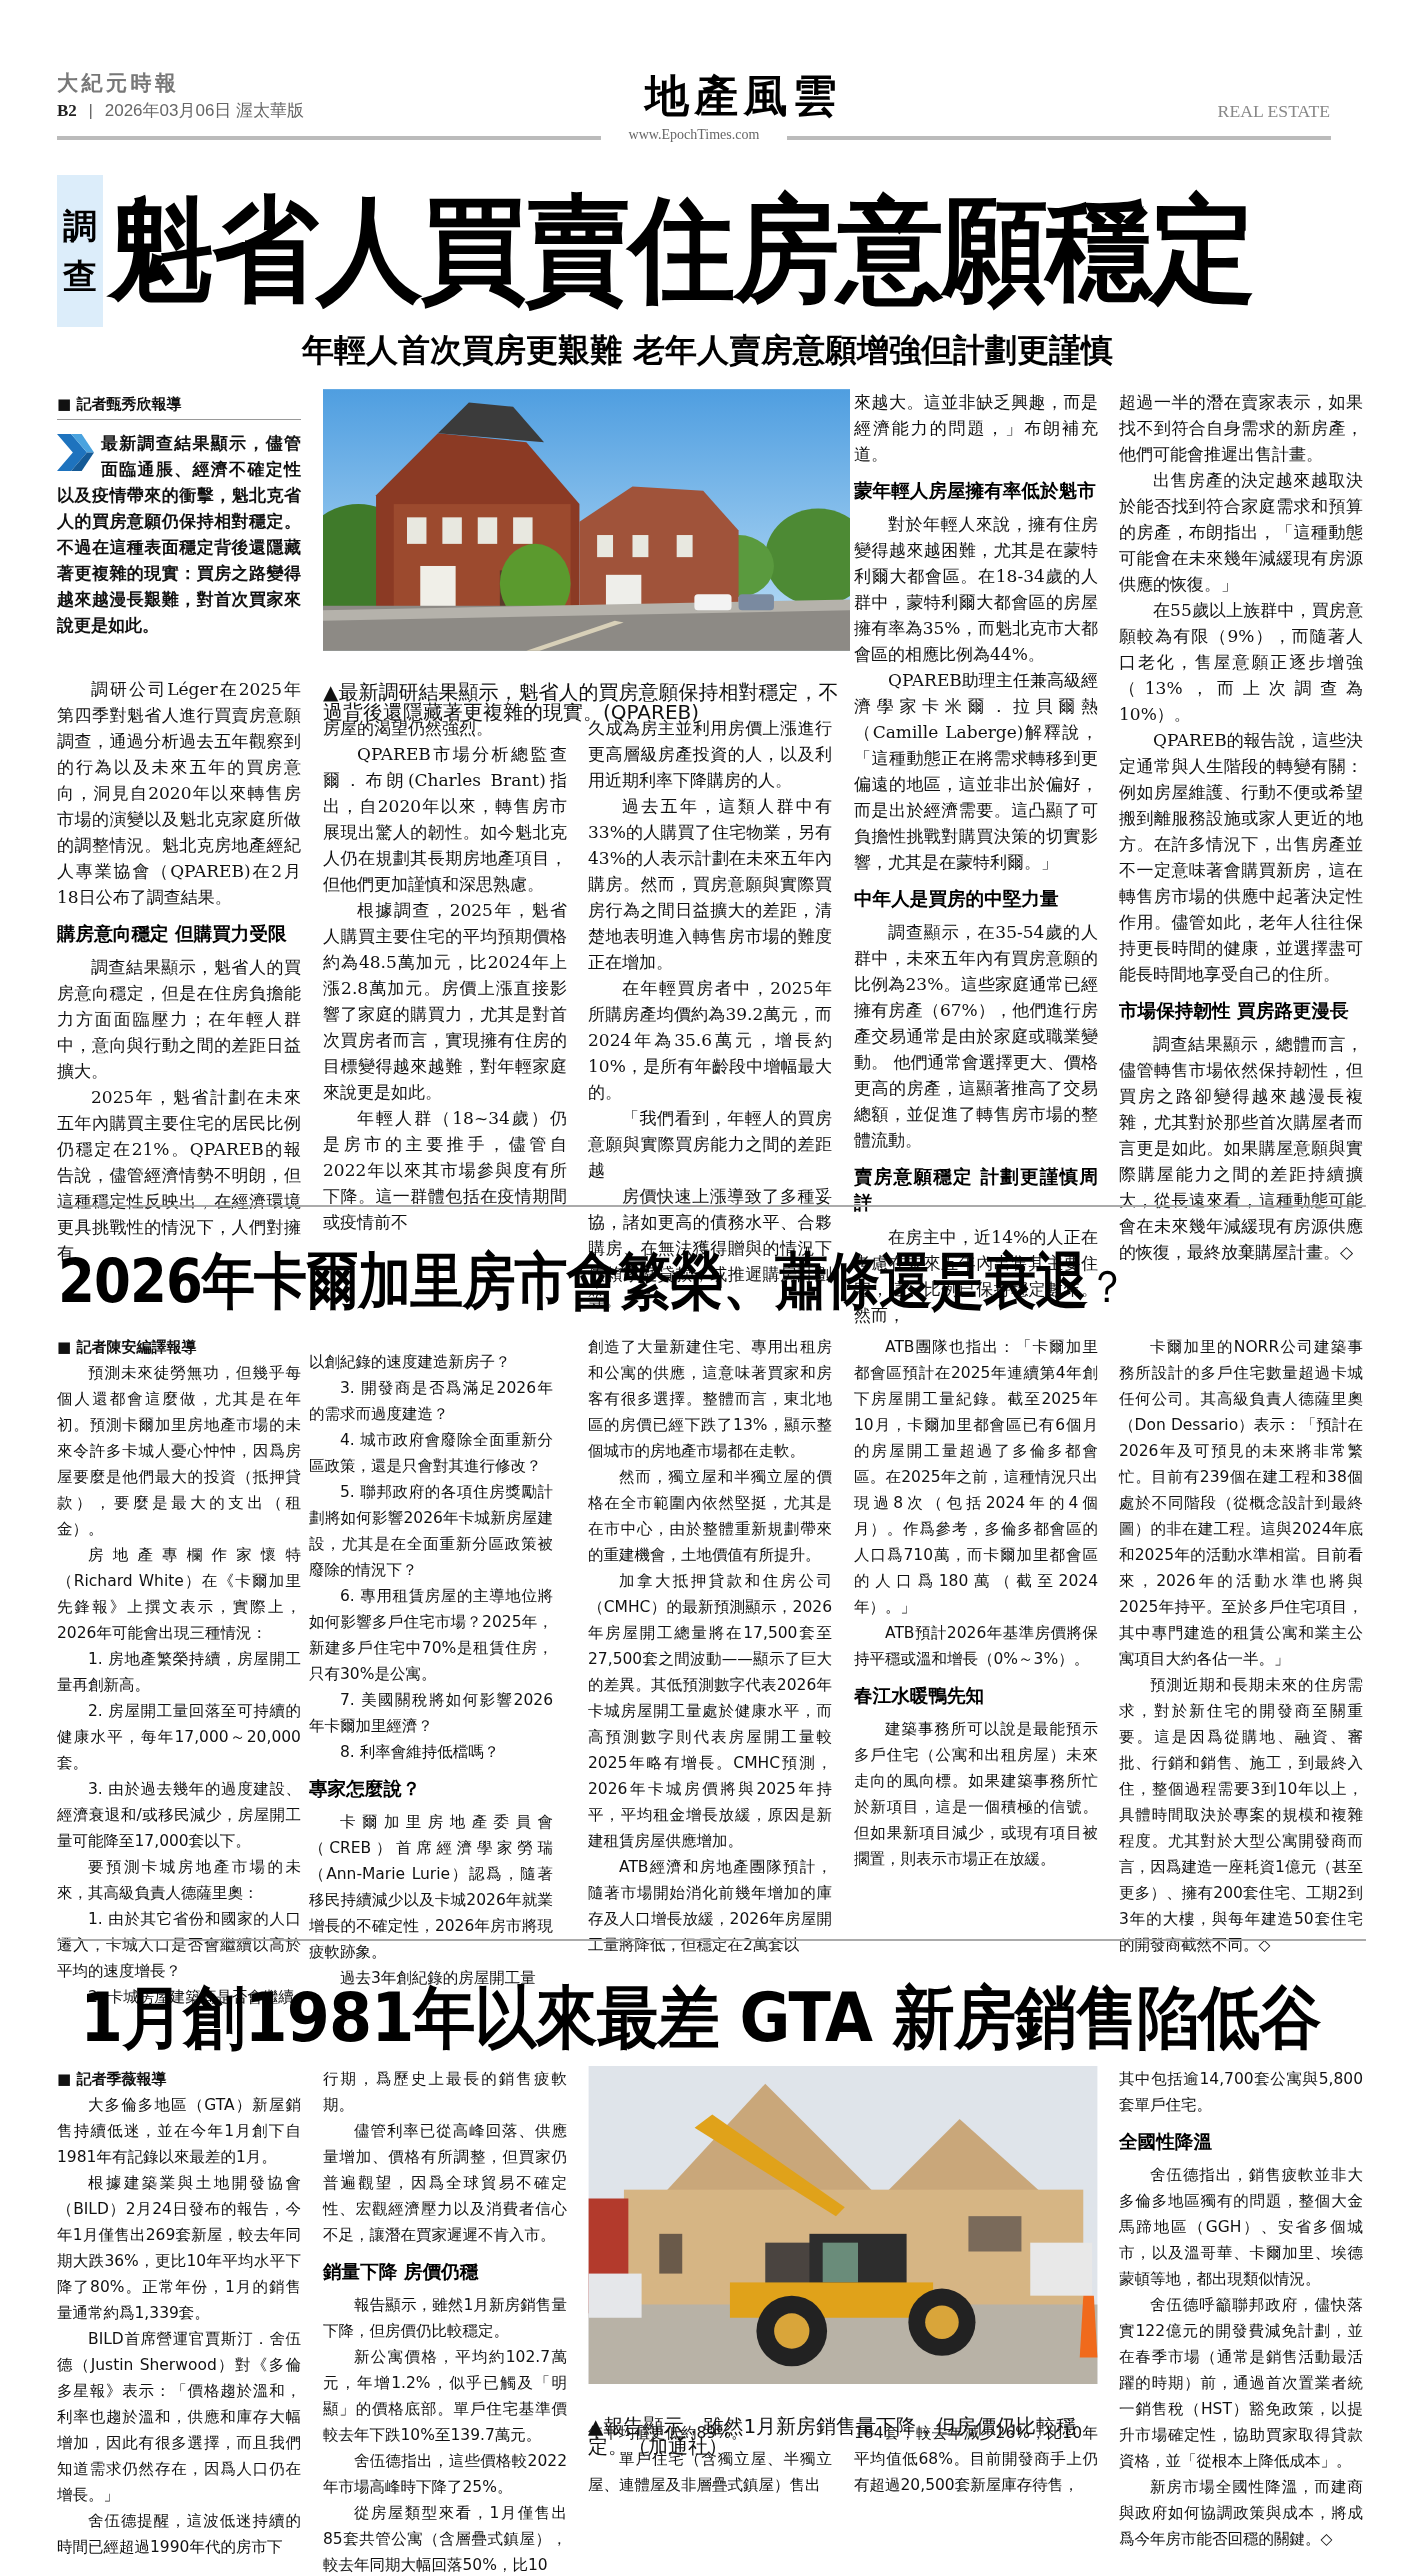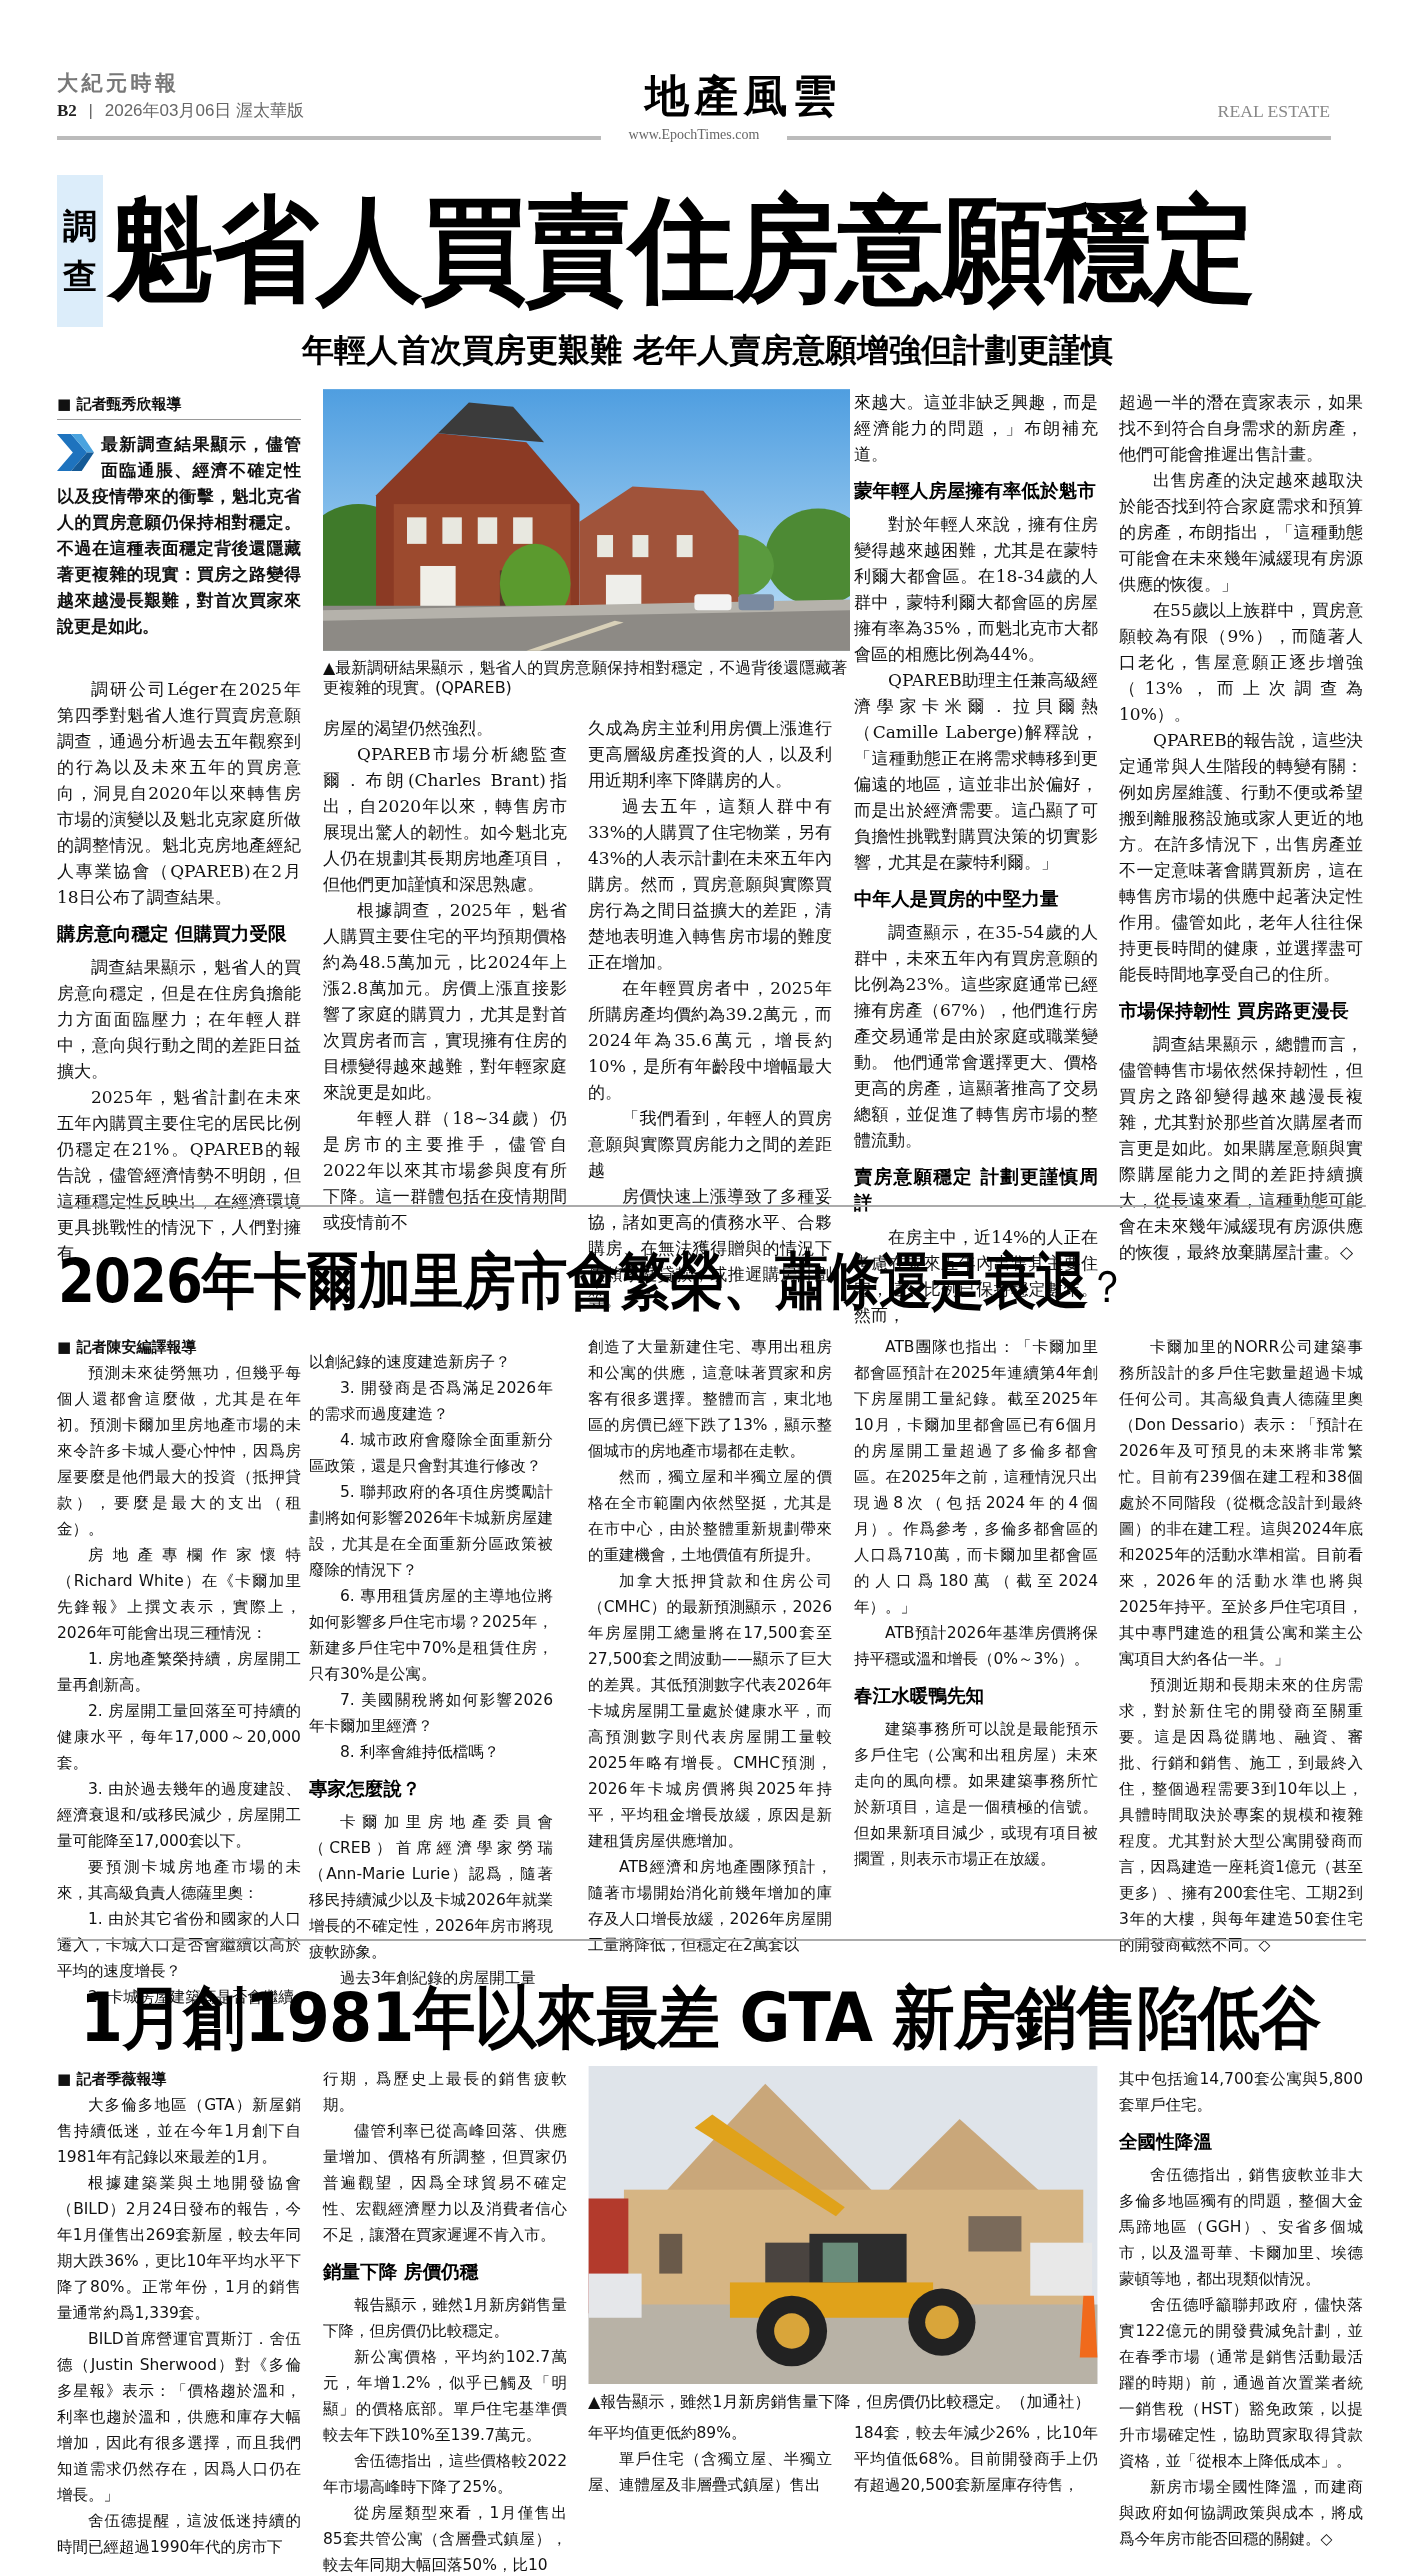--- a/index.html
+++ b/index.html
@@ -32,7 +32,7 @@
   .byline-rule { border-bottom: 1.8px solid #999; padding-bottom: 5.3px; }
 
   
-  .lead { left: 57px; top: 432px; width: 244px; font-family: Liberation Sans, sans-serif; font-size: 17px; font-weight: bold; line-height: 26px; color: #111; text-align: justify; }
+  .lead { left: 57px; top: 432px; width: 244px; font-family: Liberation Mono, monospace; font-size: 17px; font-weight: bold; line-height: 26px; color: #111; text-align: justify; }
   .lead .chevron { float: left; width: 37px; height: 37px; margin: 1.8px 7px 0 0; }
 
   

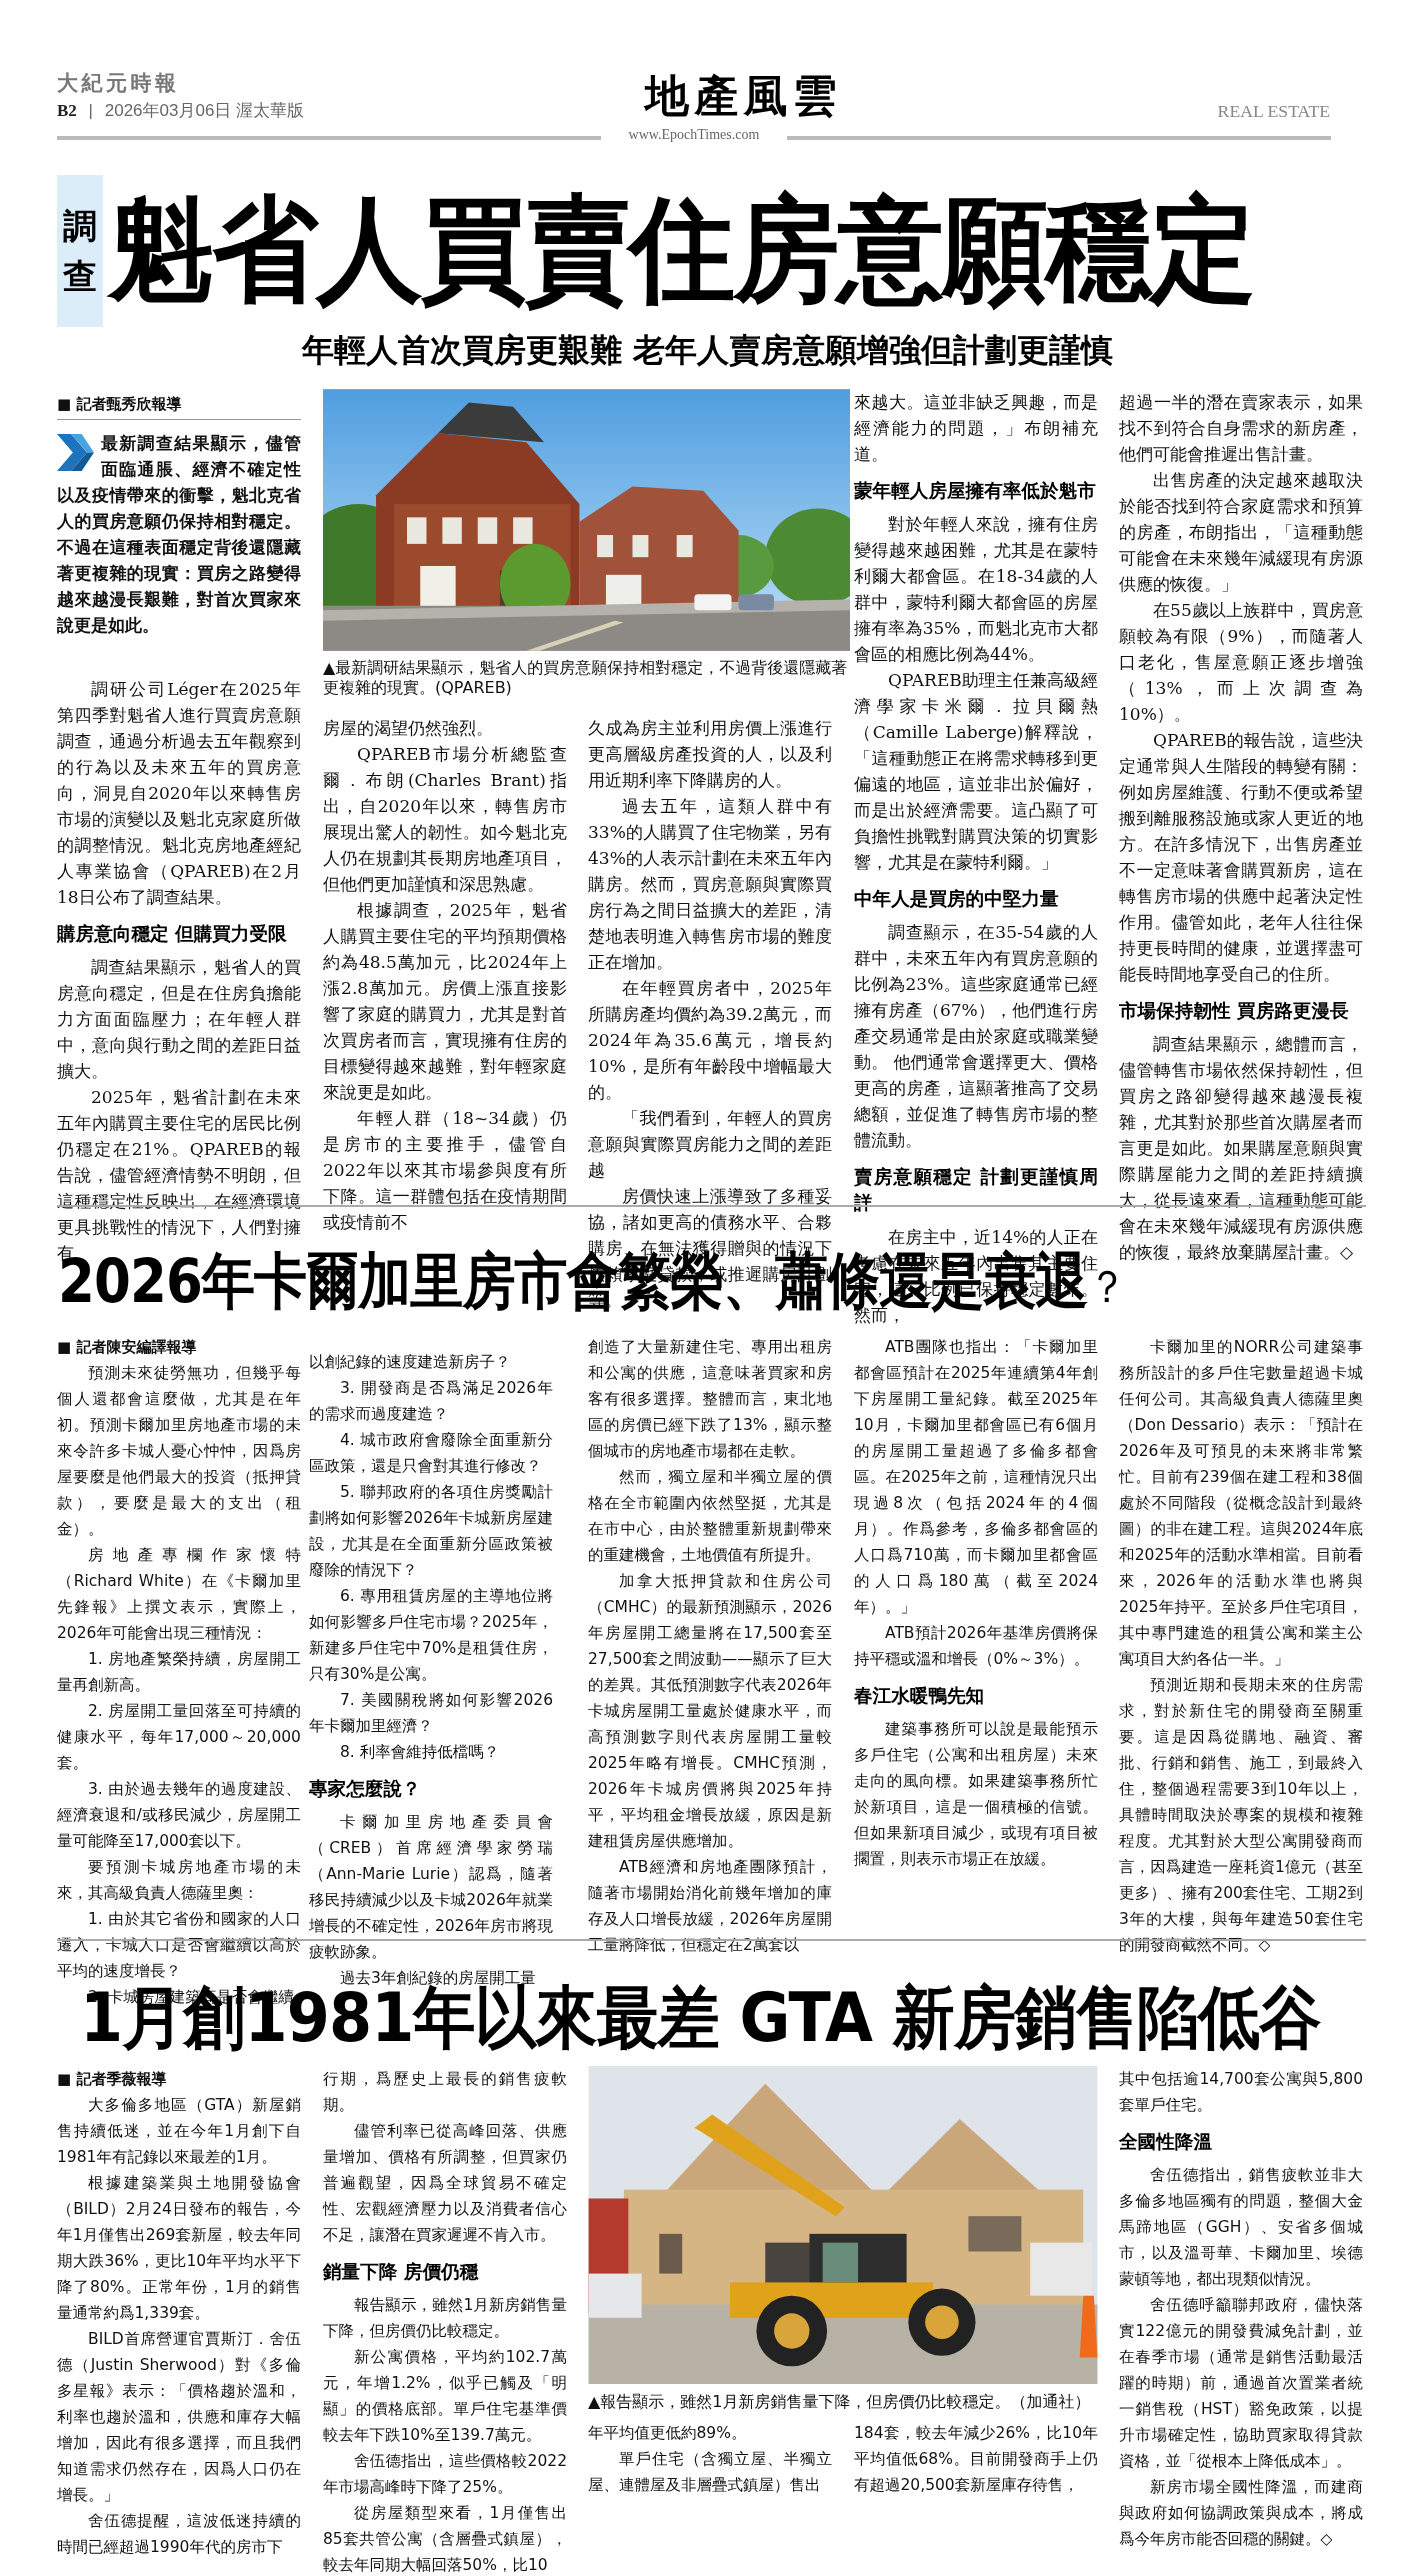--- a/index.html
+++ b/index.html
@@ -45,7 +45,7 @@
 
   
   .photo { overflow: hidden; }
-  .caption { font-family: "DejaVu Sans", sans-serif; font-size: 16px; line-height: 19.5px; color: #111; }
+  .caption { font-family: "DejaVu Sans", sans-serif; font-size: 20px; line-height: 19.5px; color: #111; margin-top: 25px; }
   .caption::before { content: "▲"; }
 
   .hr { position: absolute; height: 1.8px; background: #aaa; }

